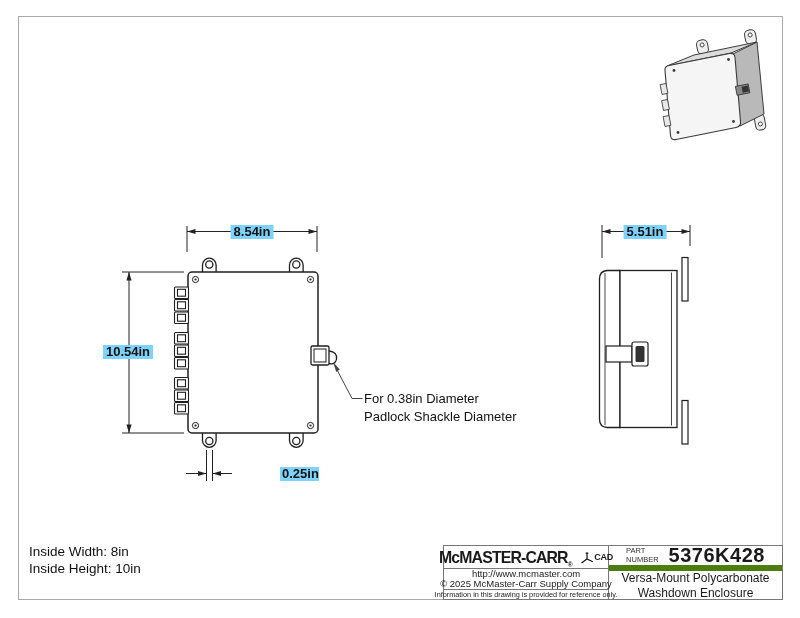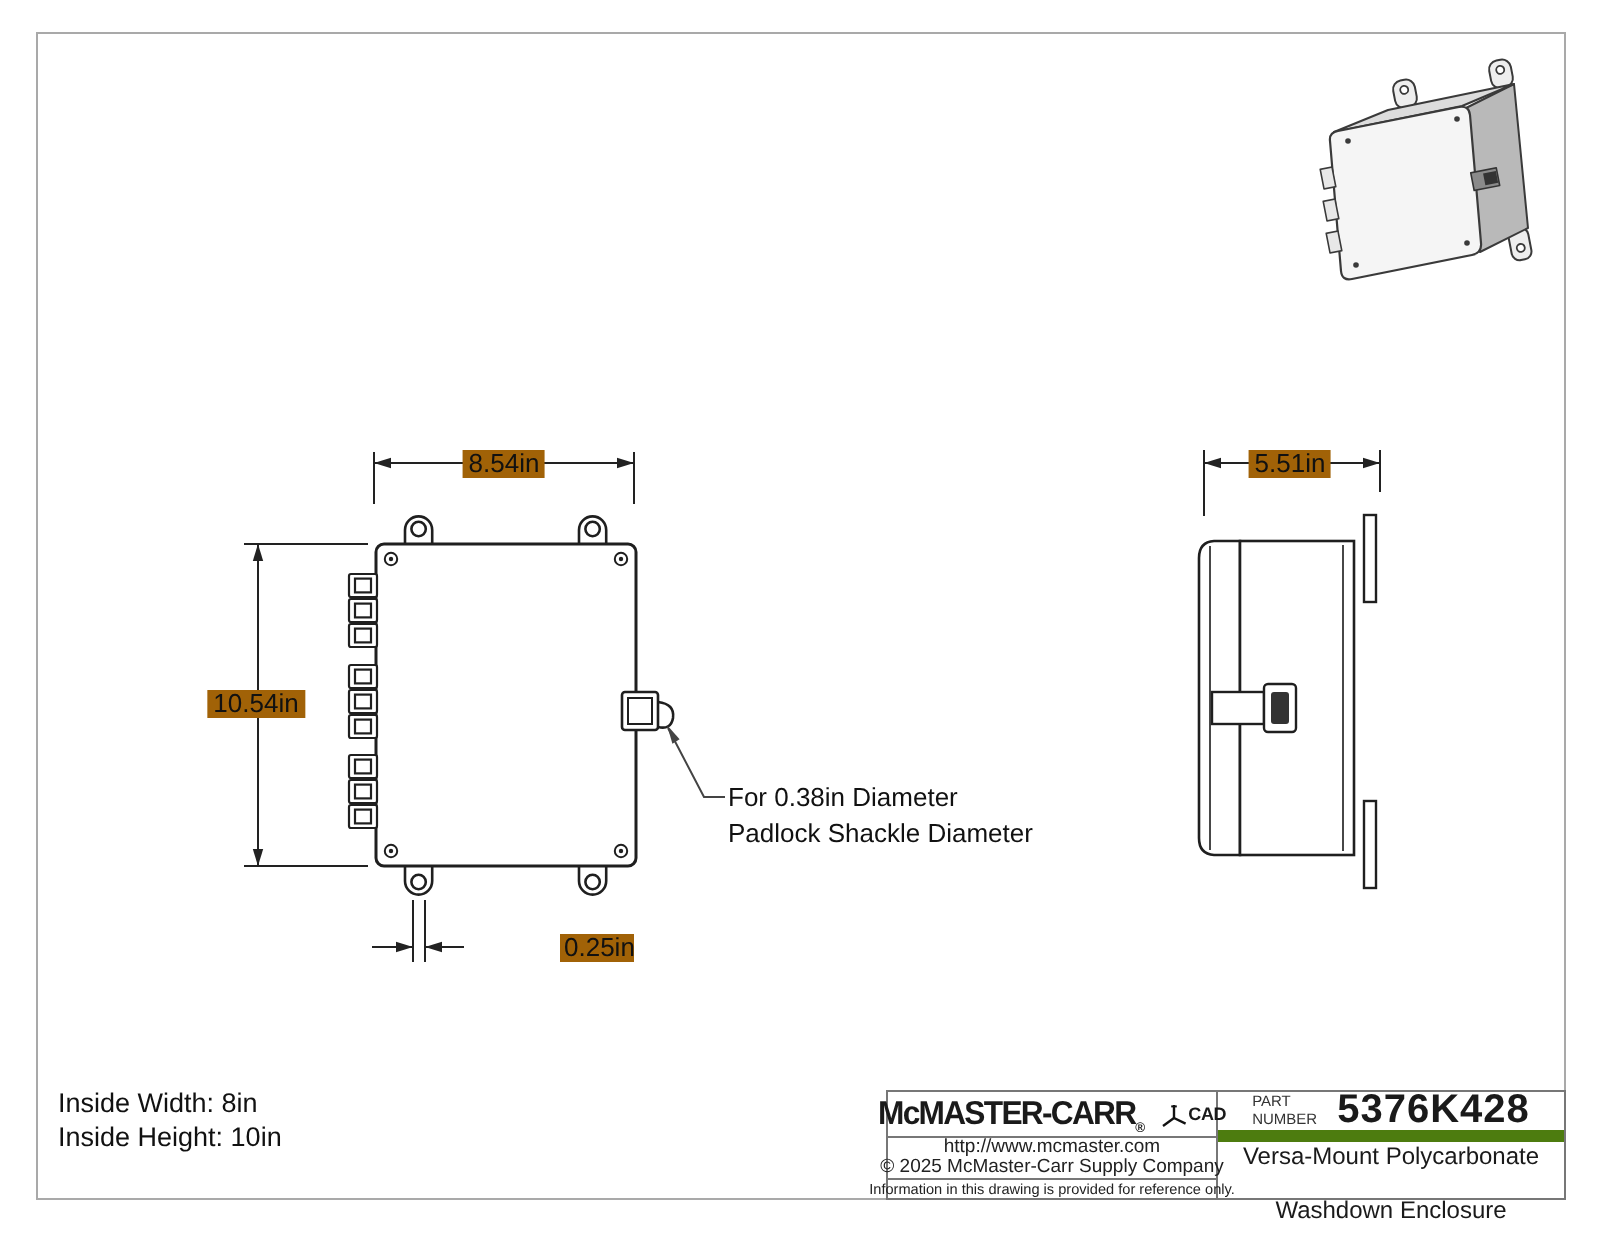--- a/index.html
+++ b/index.html
@@ -10,8 +10,8 @@
   .frame{position:absolute;left:18px;top:16px;width:765px;height:584px;border:1px solid #a9a9a9;box-sizing:border-box;}
   svg.linework{position:absolute;left:0;top:0;}
   .dim-label{
-    position:absolute;font-size:13px;color:#111;background:#a16207;padding:0 3px;
-    white-space:nowrap;transform:translate(-50%,-50%);line-height:14px;
+    position:absolute;font-size:13px;color:#111;background:#7dd3fc;padding:0 3px;
+    white-space:nowrap;transform:translate(-50%,-50%);line-height:14px;font-weight:bold;
   }
   .dim-label.left-anchored{transform:translateY(-50%);padding:0 0 0 2px;margin-left:44px;}
   .annotation{position:absolute;left:364px;top:390px;font-size:13px;line-height:17.5px;color:#111;white-space:nowrap;}

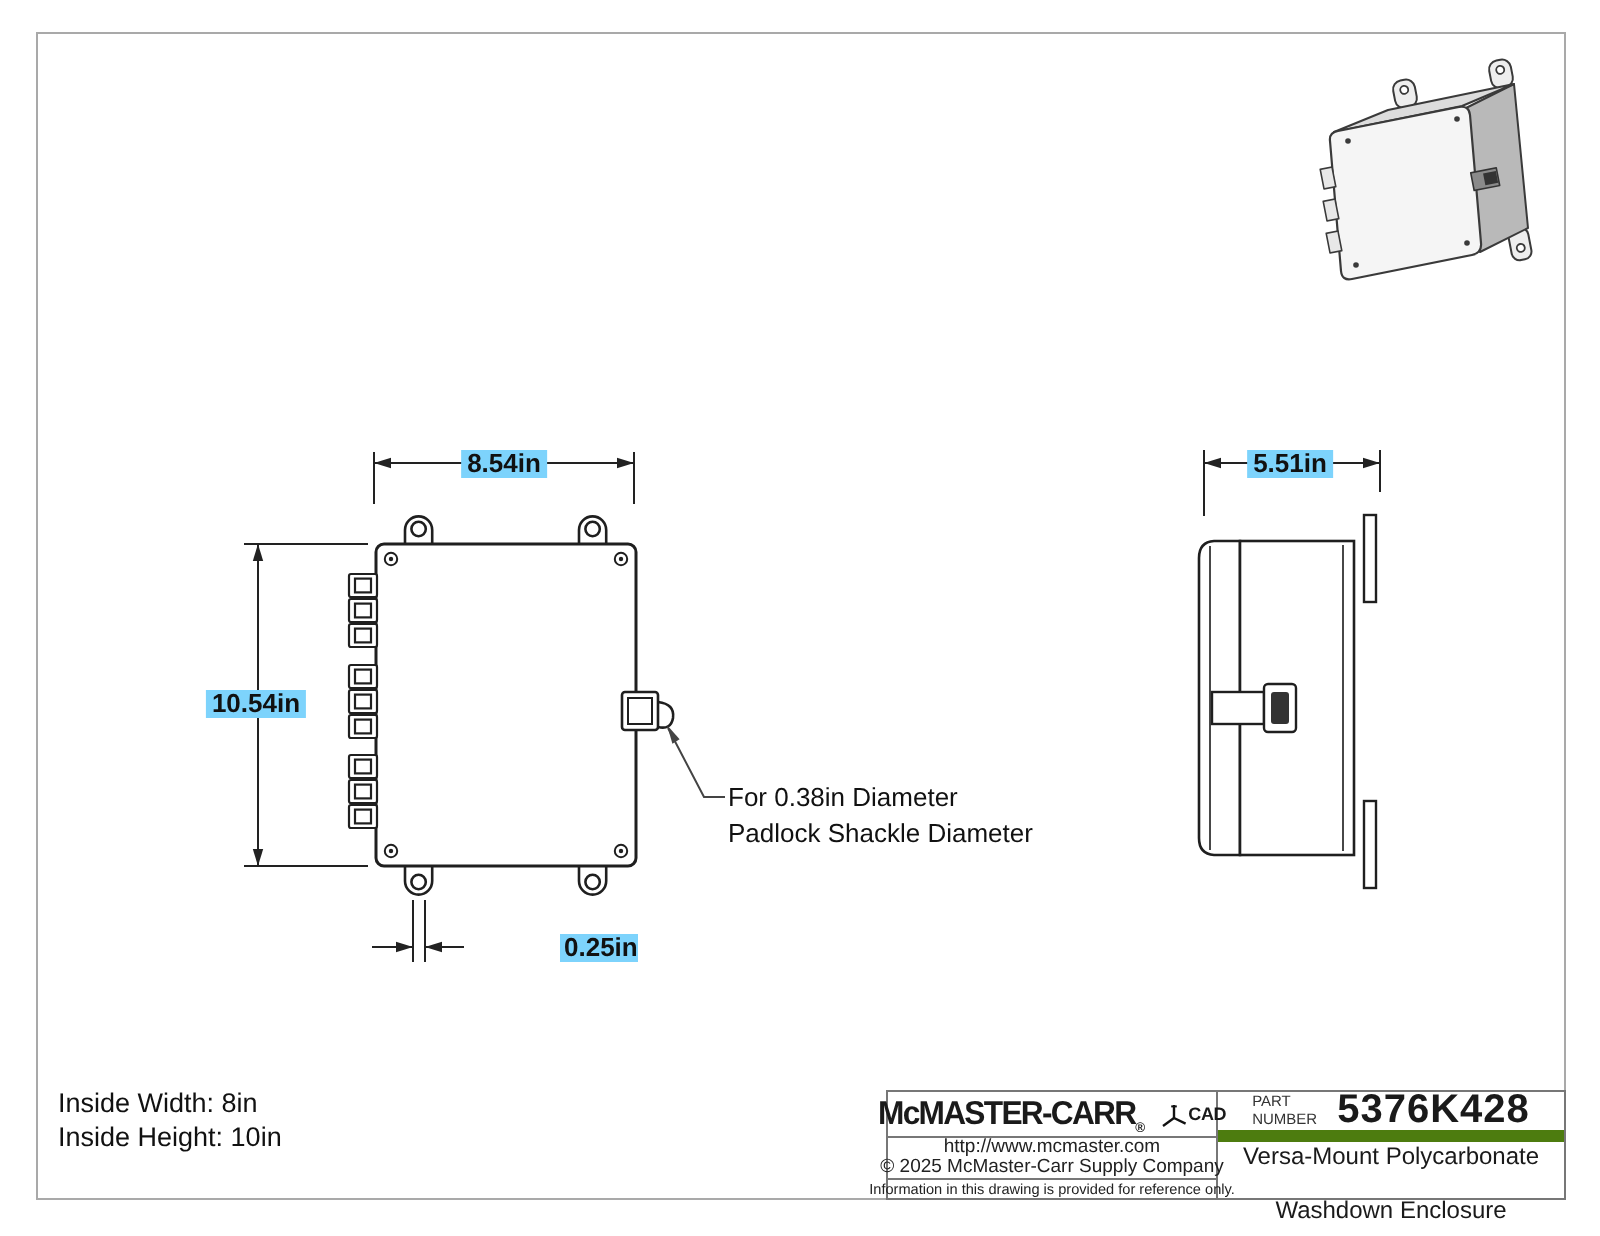--- a/index.html
+++ b/index.html
@@ -32,7 +32,7 @@
   .tb-part-row{height:25px;border-bottom:6px solid #4d7c0f;display:flex;align-items:center;justify-content:center;box-sizing:border-box;}
   .part-label{font-size:7.5px;line-height:8.5px;color:#333;margin-right:10px;text-align:left;}
   .part-number{font-size:20px;font-weight:bold;letter-spacing:0.5px;}
-  .tb-product-row{flex:1;display:flex;flex-direction:column;align-items:center;justify-content:center;font-size:12px;line-height:14.5px;white-space:nowrap;gap:12px;}
+  .tb-product-row{flex:1;display:flex;flex-direction:column;align-items:center;justify-content:center;font-size:12px;line-height:14.5px;white-space:nowrap;}
 </style>
 </head>
 <body>

